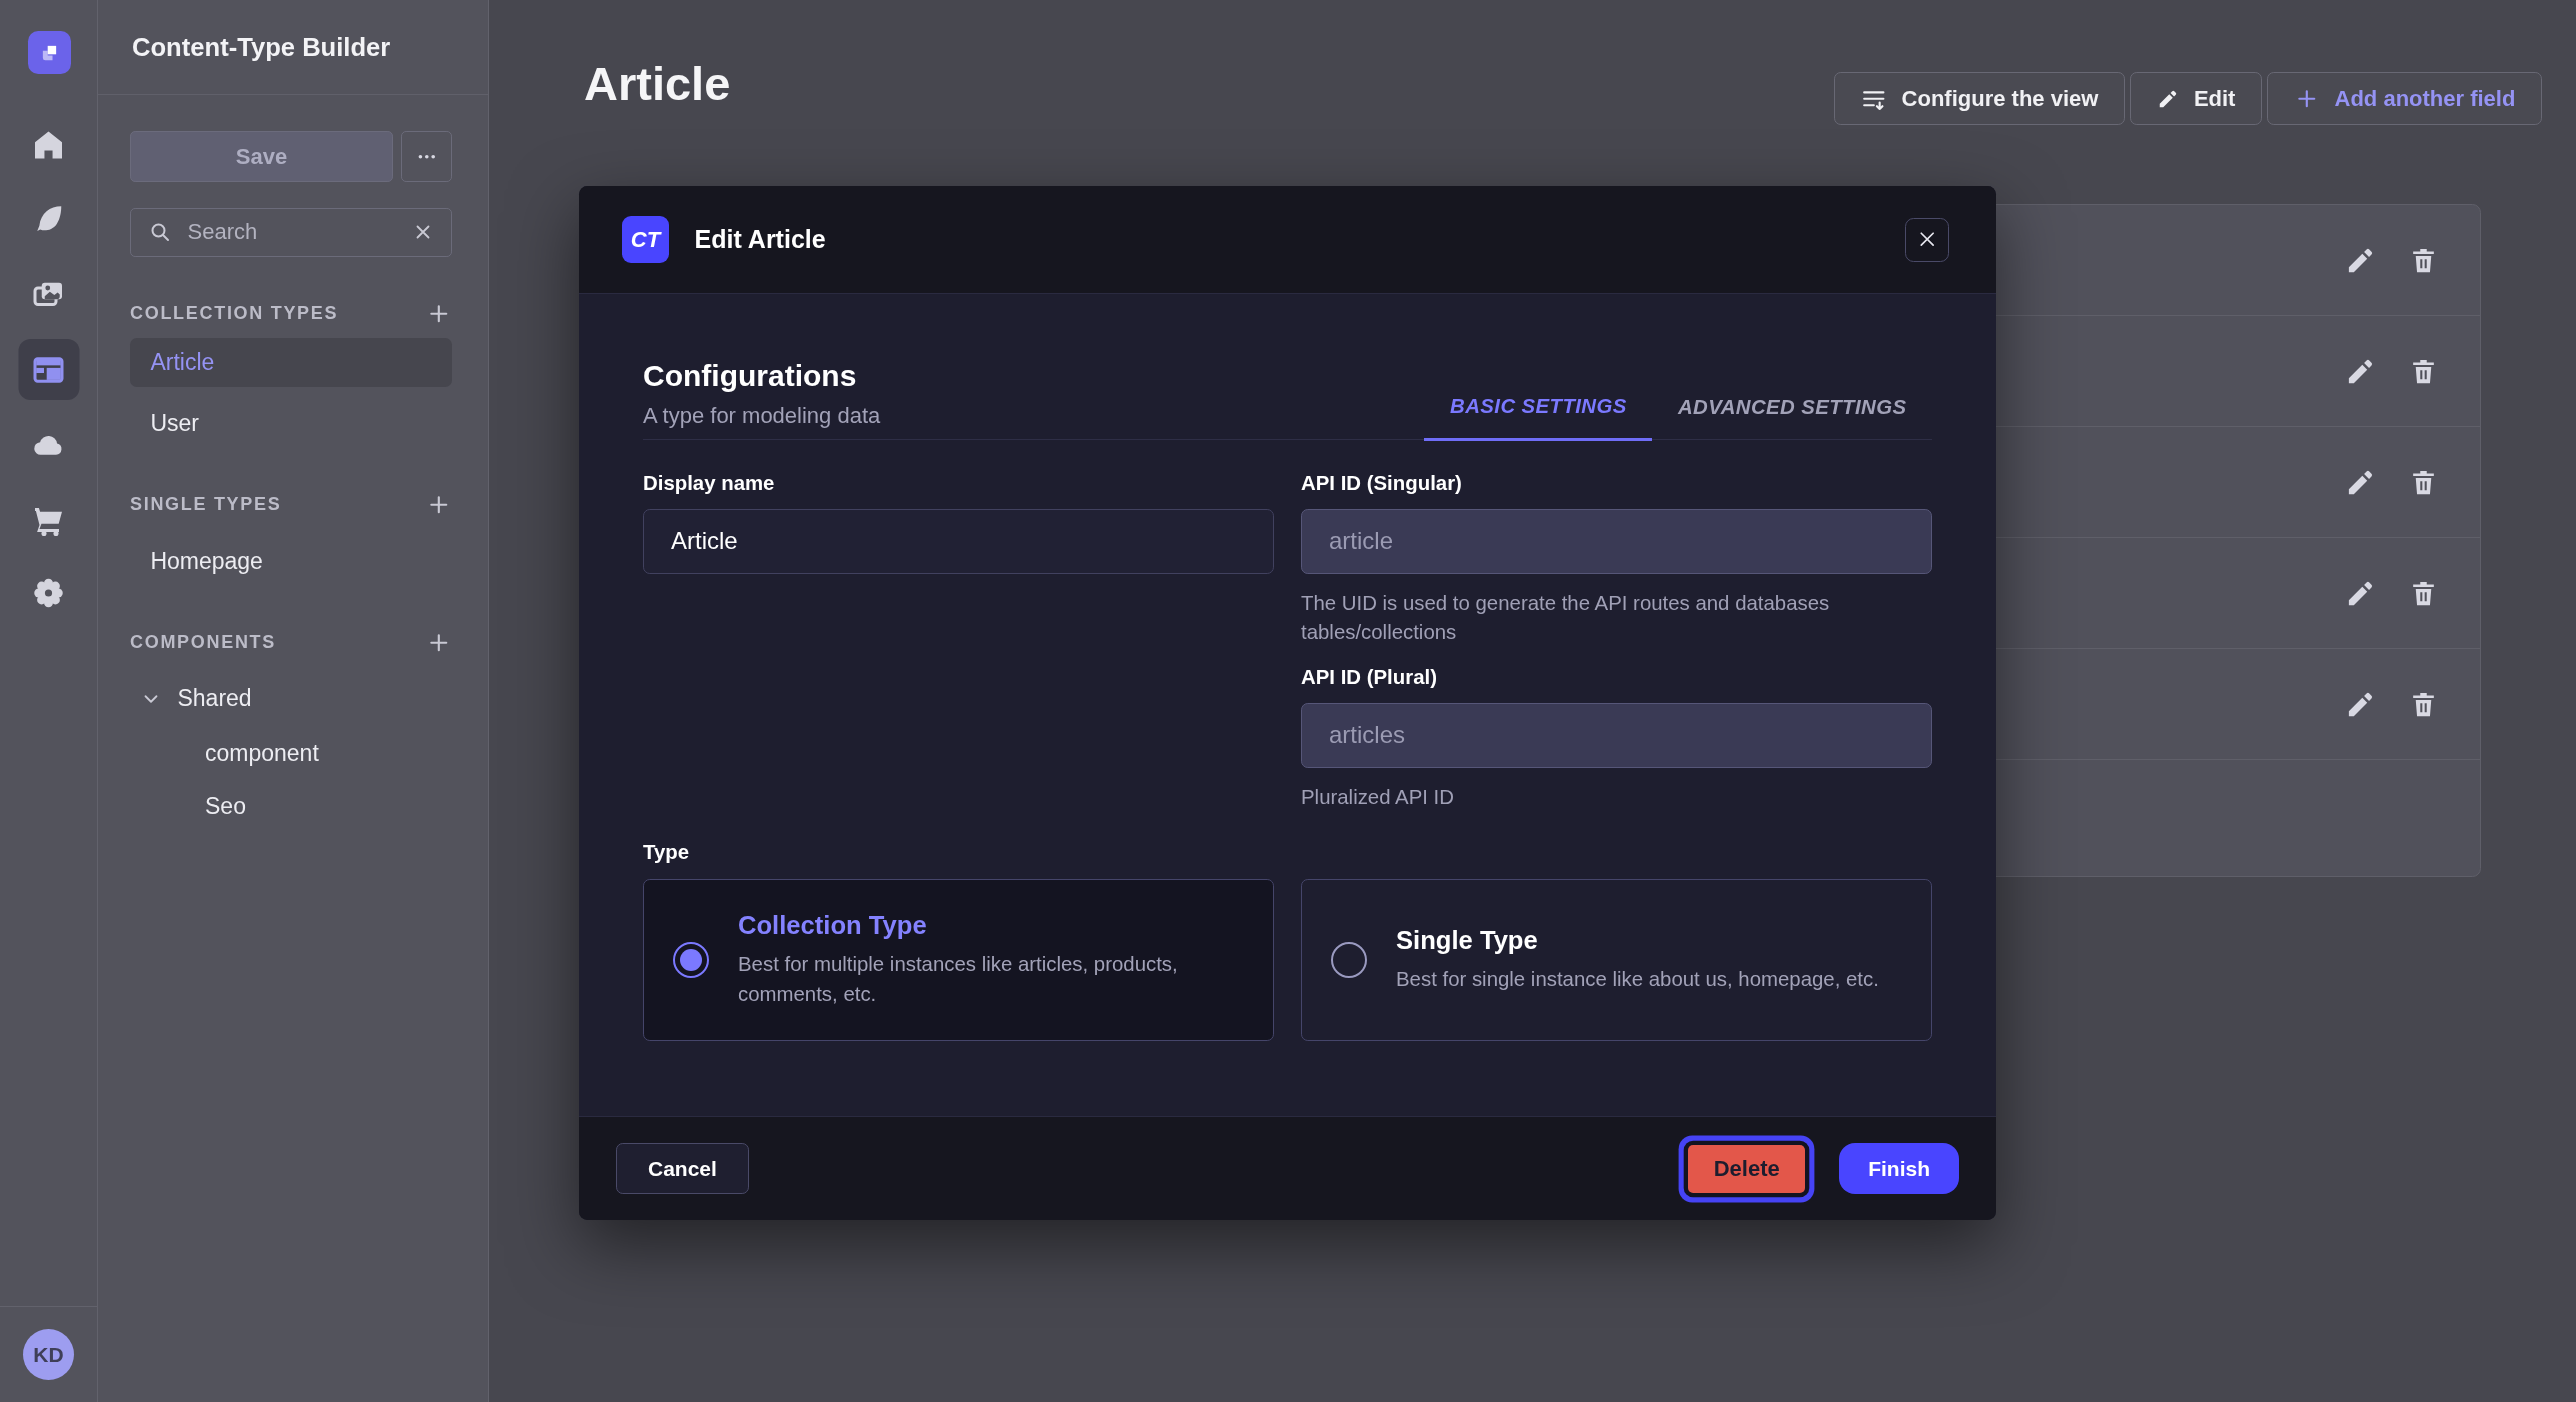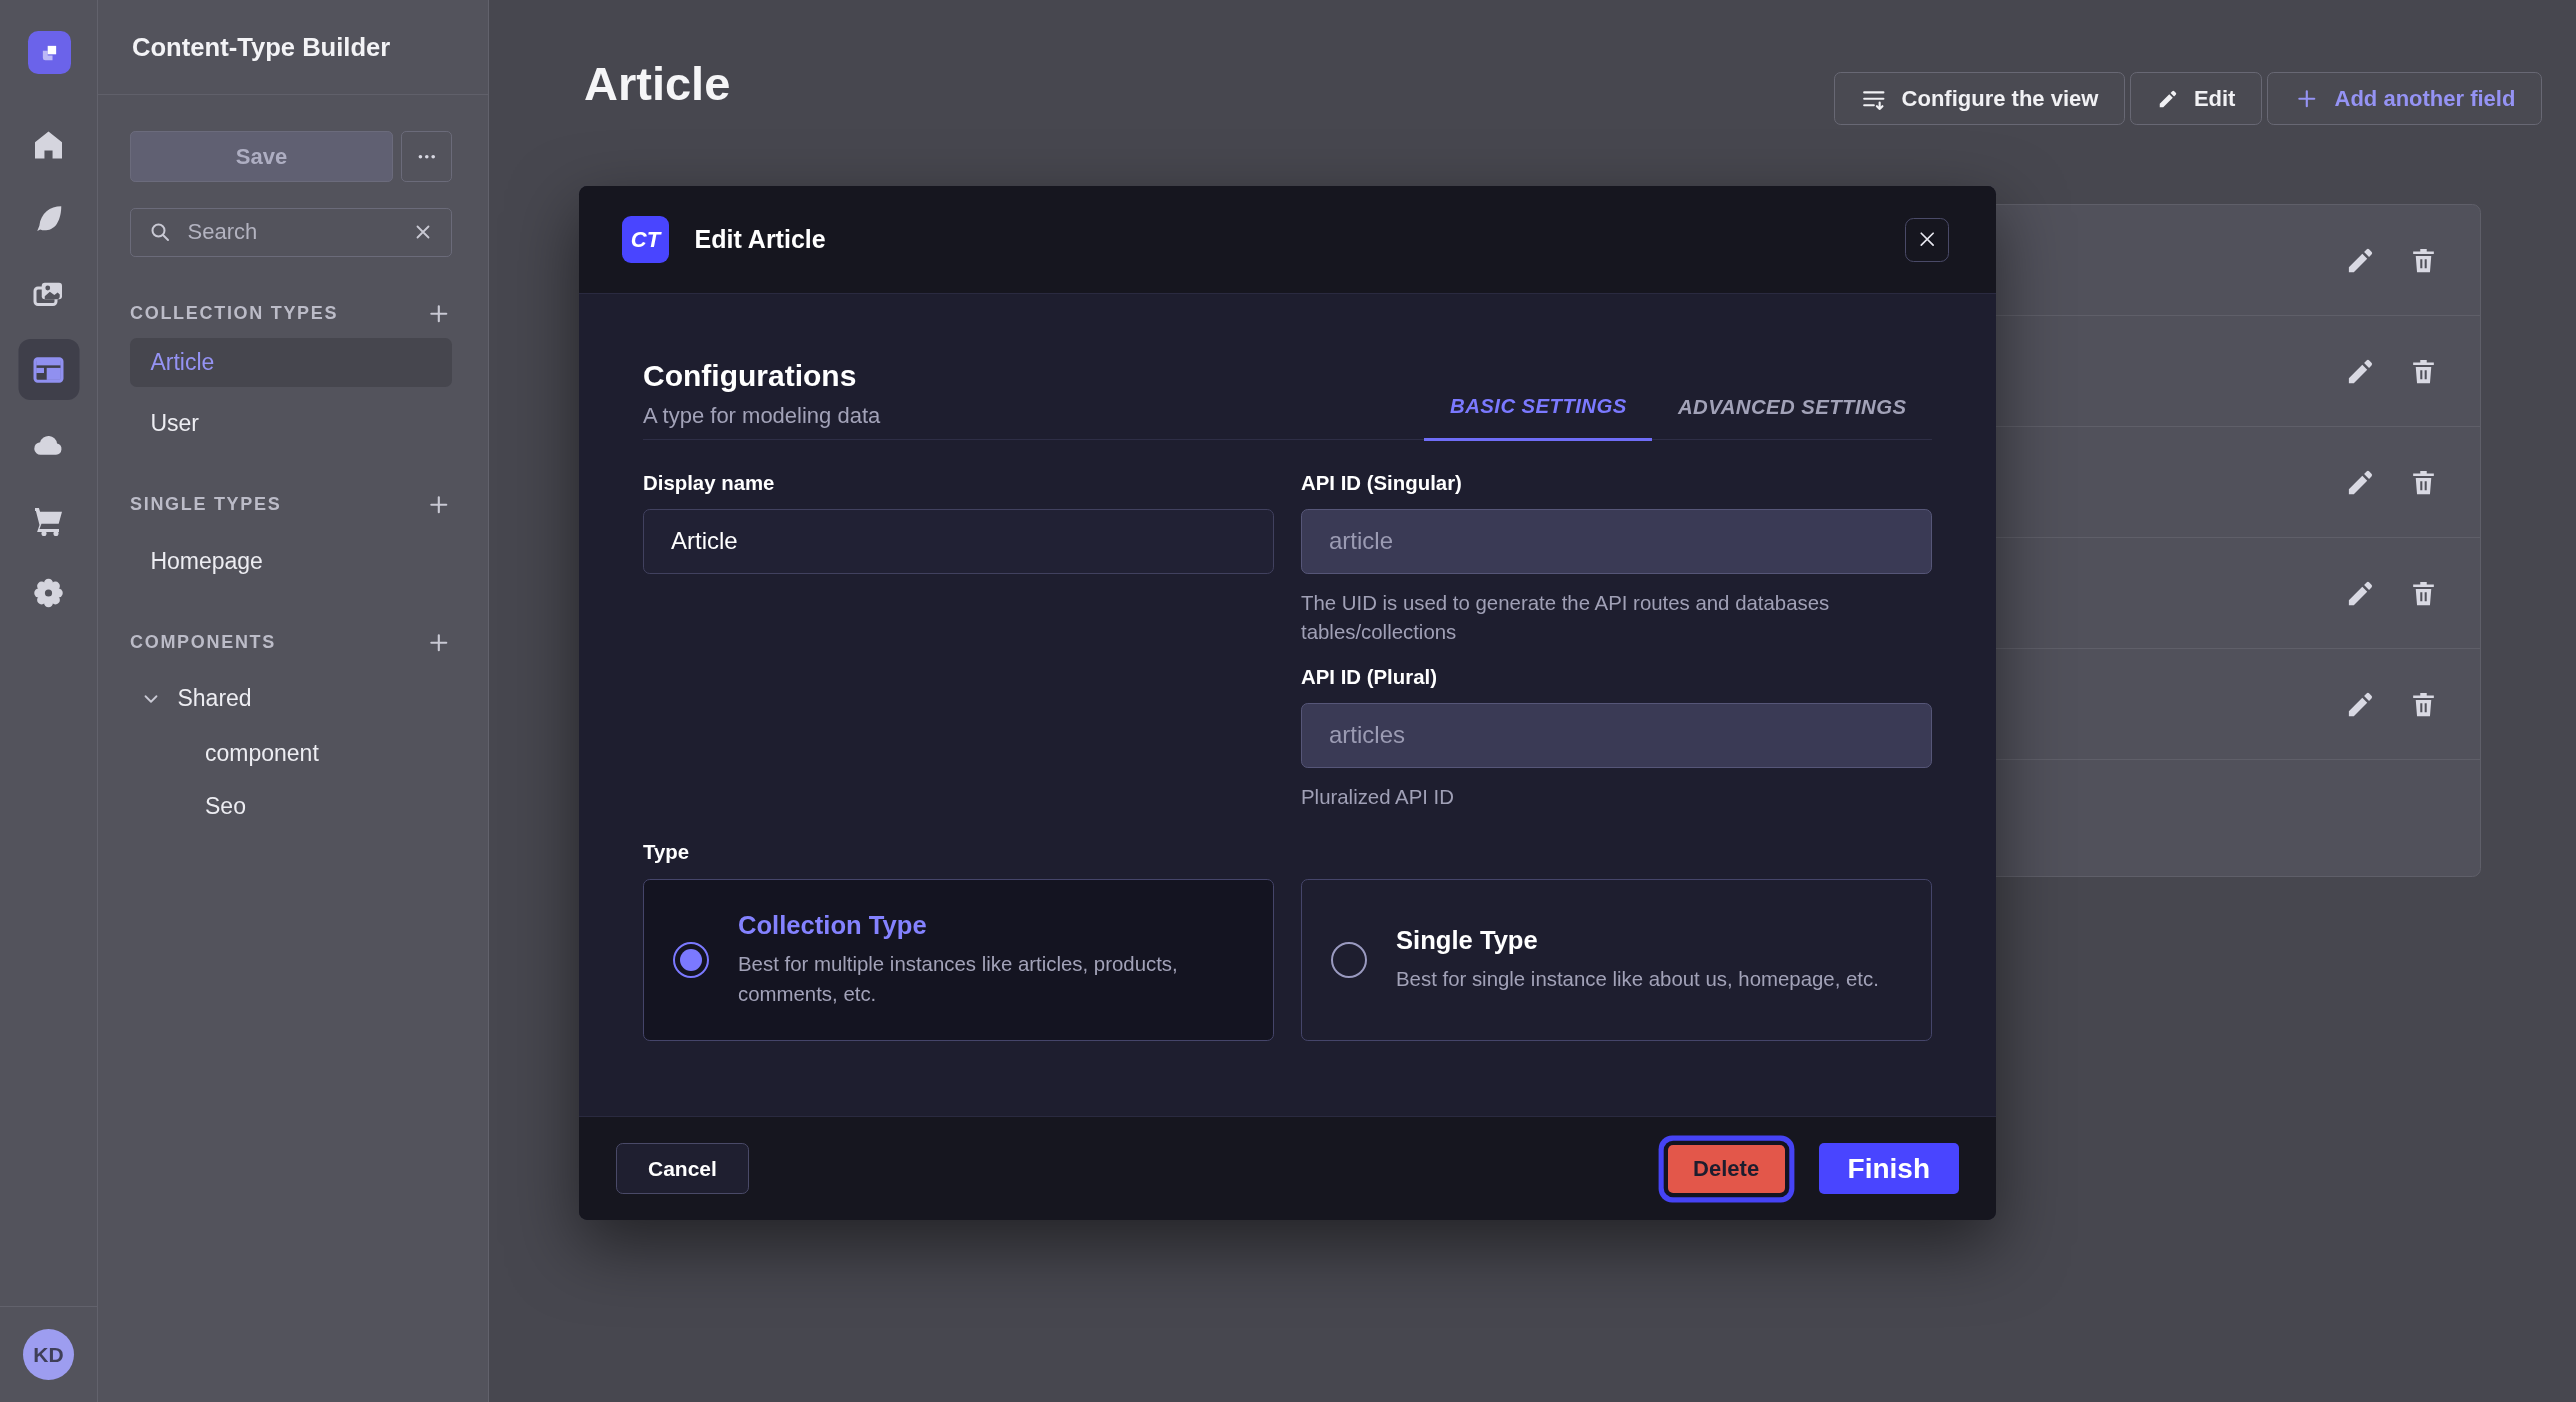--- a/index.html
+++ b/index.html
@@ -78,7 +78,7 @@
   .cancel-btn{height:51px;padding:0 31px;border:0.9px solid #4a4a68;border-radius:6.8px;background:#1f1f30;color:#ffffff;font-size:21px;font-weight:600;font-family:inherit;}
   .footer-right{margin-left:auto;display:flex;align-items:center;gap:27px;}
   .delete-btn{height:48px;padding:0 25.6px;border:none;border-radius:5.1px;background:#e3574a;color:#1d1d2e;font-size:22px;font-weight:700;font-family:inherit;box-shadow:0 0 0 4.3px #131321,0 0 0 9.4px #4643f5;margin:0 6.8px;}
-  .finish-btn{height:51px;padding:0 29px;border:none;border-radius:5px;background:#4945ff;color:#ffffff;font-size:28px;font-weight:600;font-family:inherit;}
+  .finish-btn{height:51px;padding:0 29px;border:none;border-radius:16px;background:#4945ff;color:#ffffff;font-size:21px;font-weight:600;font-family:inherit;}
 </style>
 </head>
 <body>

